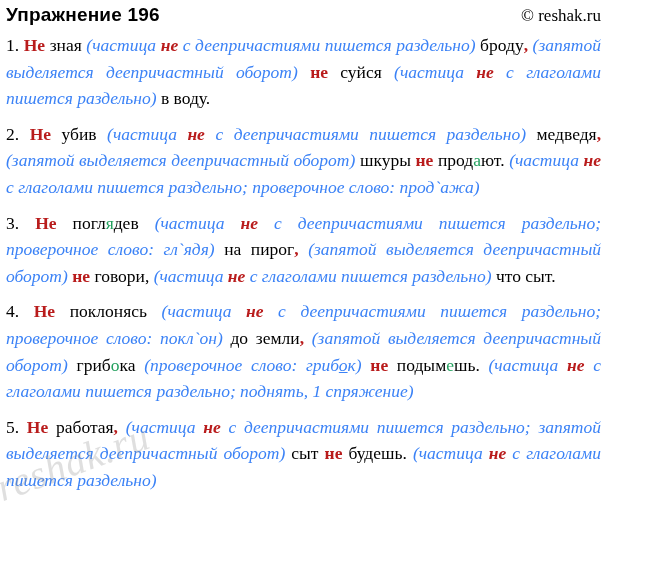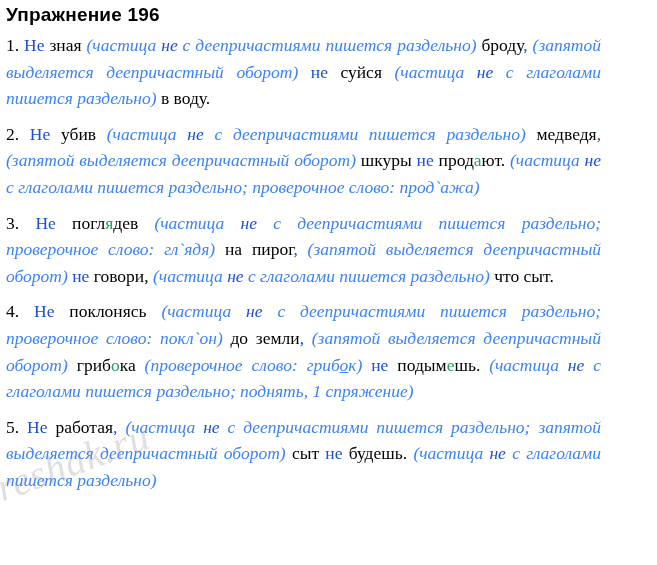--- a/index.html
+++ b/index.html
@@ -85,6 +85,7 @@
 
   <div class="header">
     <div class="title">Упражнение 196</div>
+    <div class="site">© reshak.ru</div>
   </div>
 
   <div id="tasks">

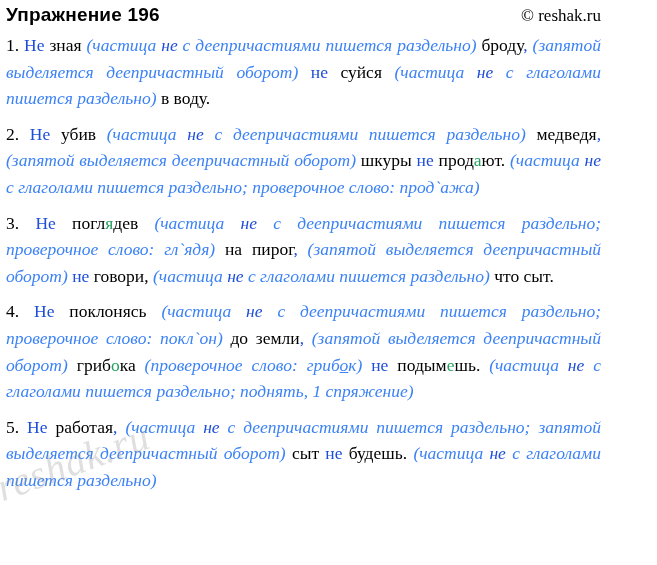--- a/index.html
+++ b/index.html
@@ -52,8 +52,8 @@
     color: #3b82f6;
   }
   .green {
-    color: #1d4ed8;
-    font-weight: normal;
+    color: #b91c1c;
+    font-weight: bold;
   }
   .greenlight {
     color: #23a05e;

